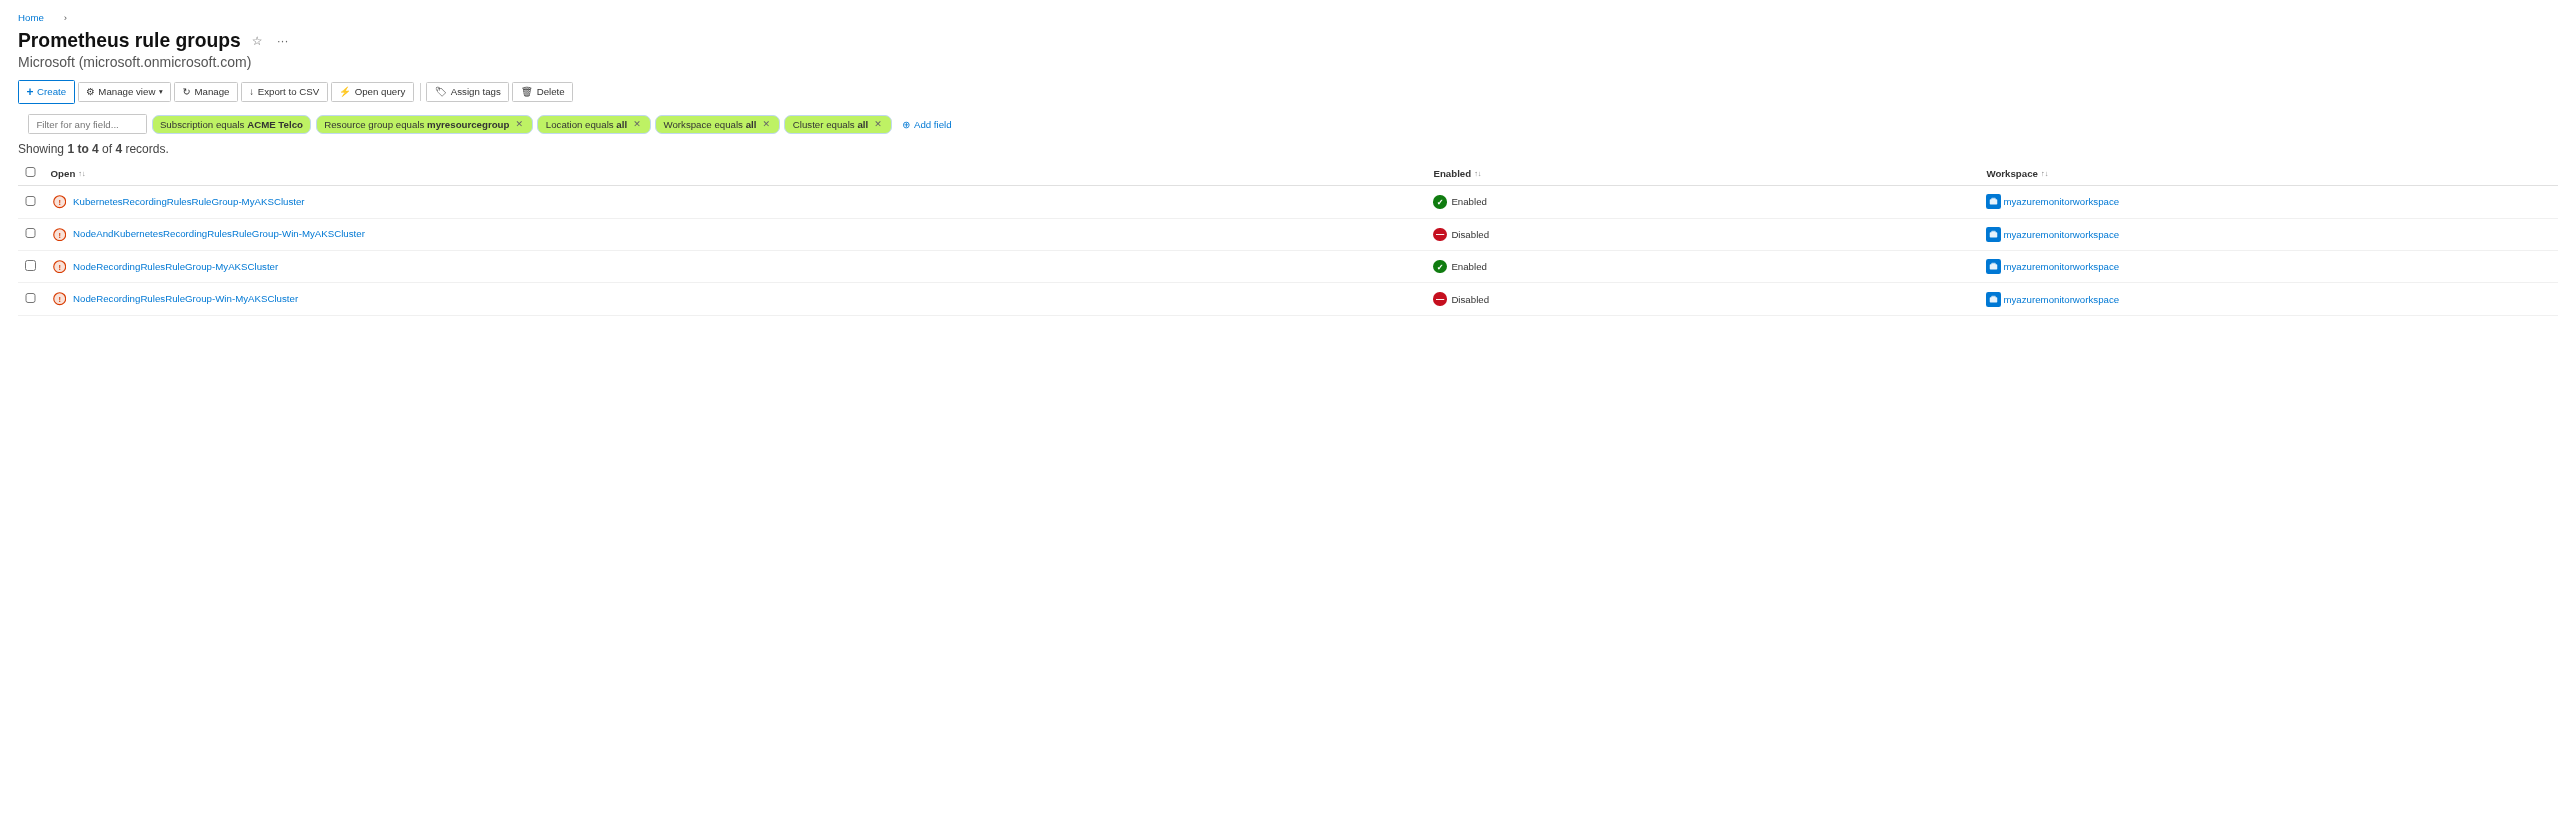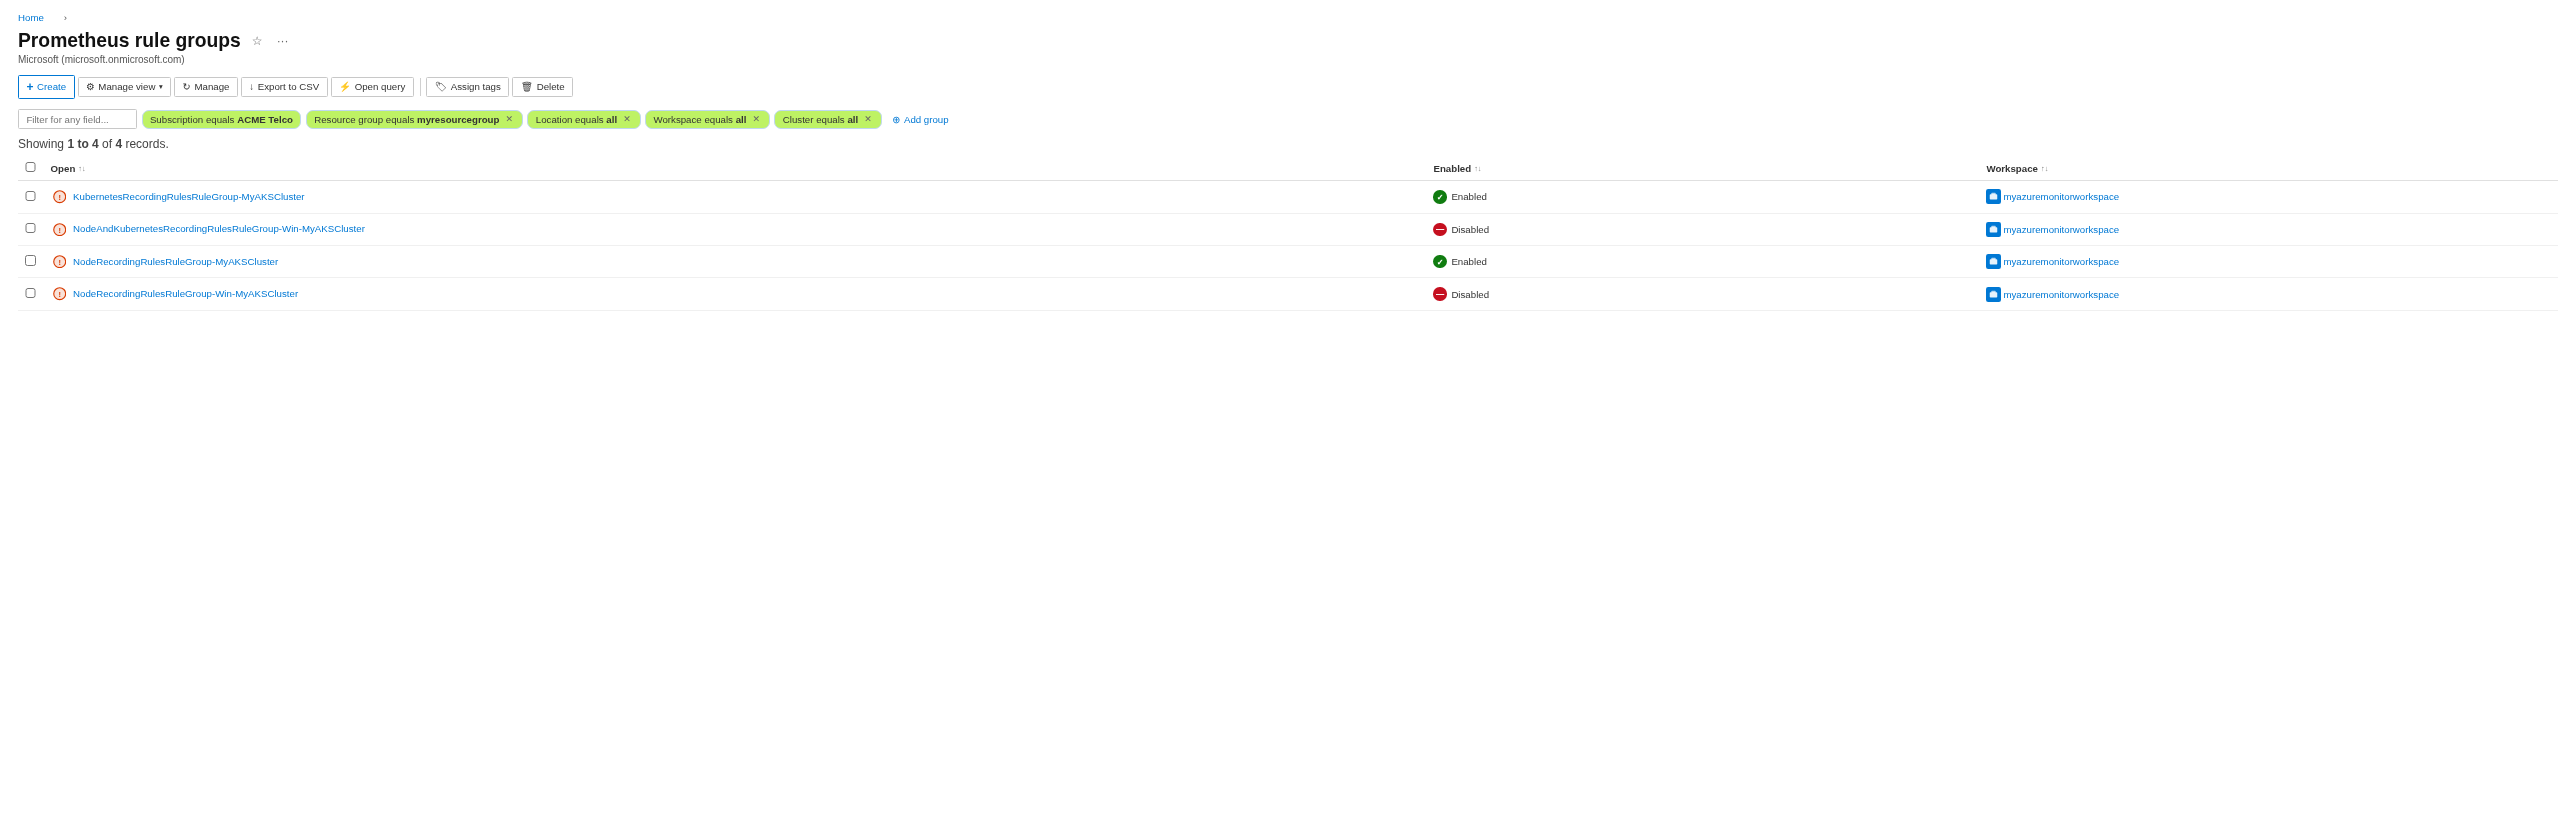--- a/index.html
+++ b/index.html
@@ -37,7 +37,7 @@
       padding: 1.5px 3px;
     }
     .subtitle {
-      font-size: 10px;
+      font-size: 14px;
       color: #555;
       margin-bottom: 10.4px;
     }

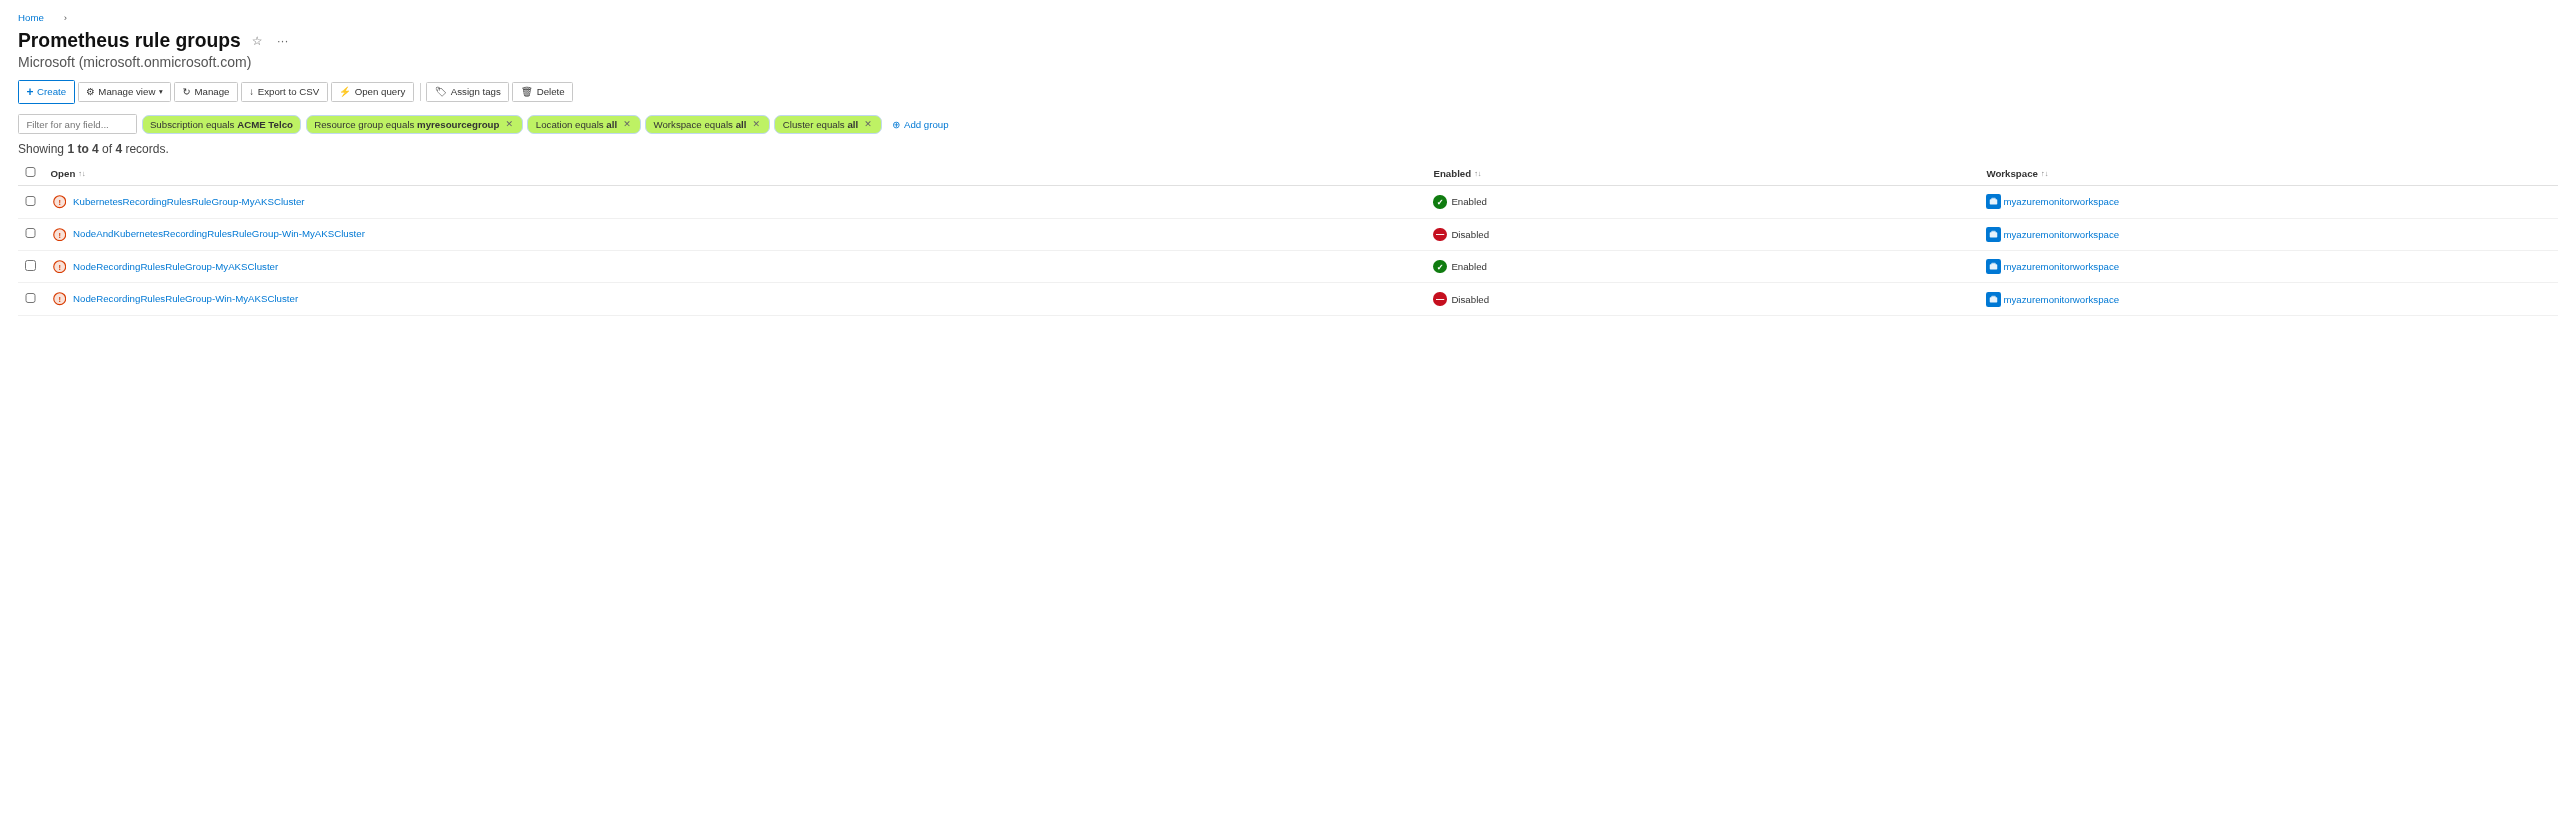--- a/index.html
+++ b/index.html
@@ -78,6 +78,7 @@
       gap: 4.5px;
       flex-wrap: wrap;
       margin-bottom: 7.4px;
+      margin-left: 10px;
     }
     .filter-input {
       border: 0.7px solid #c8c8c8;

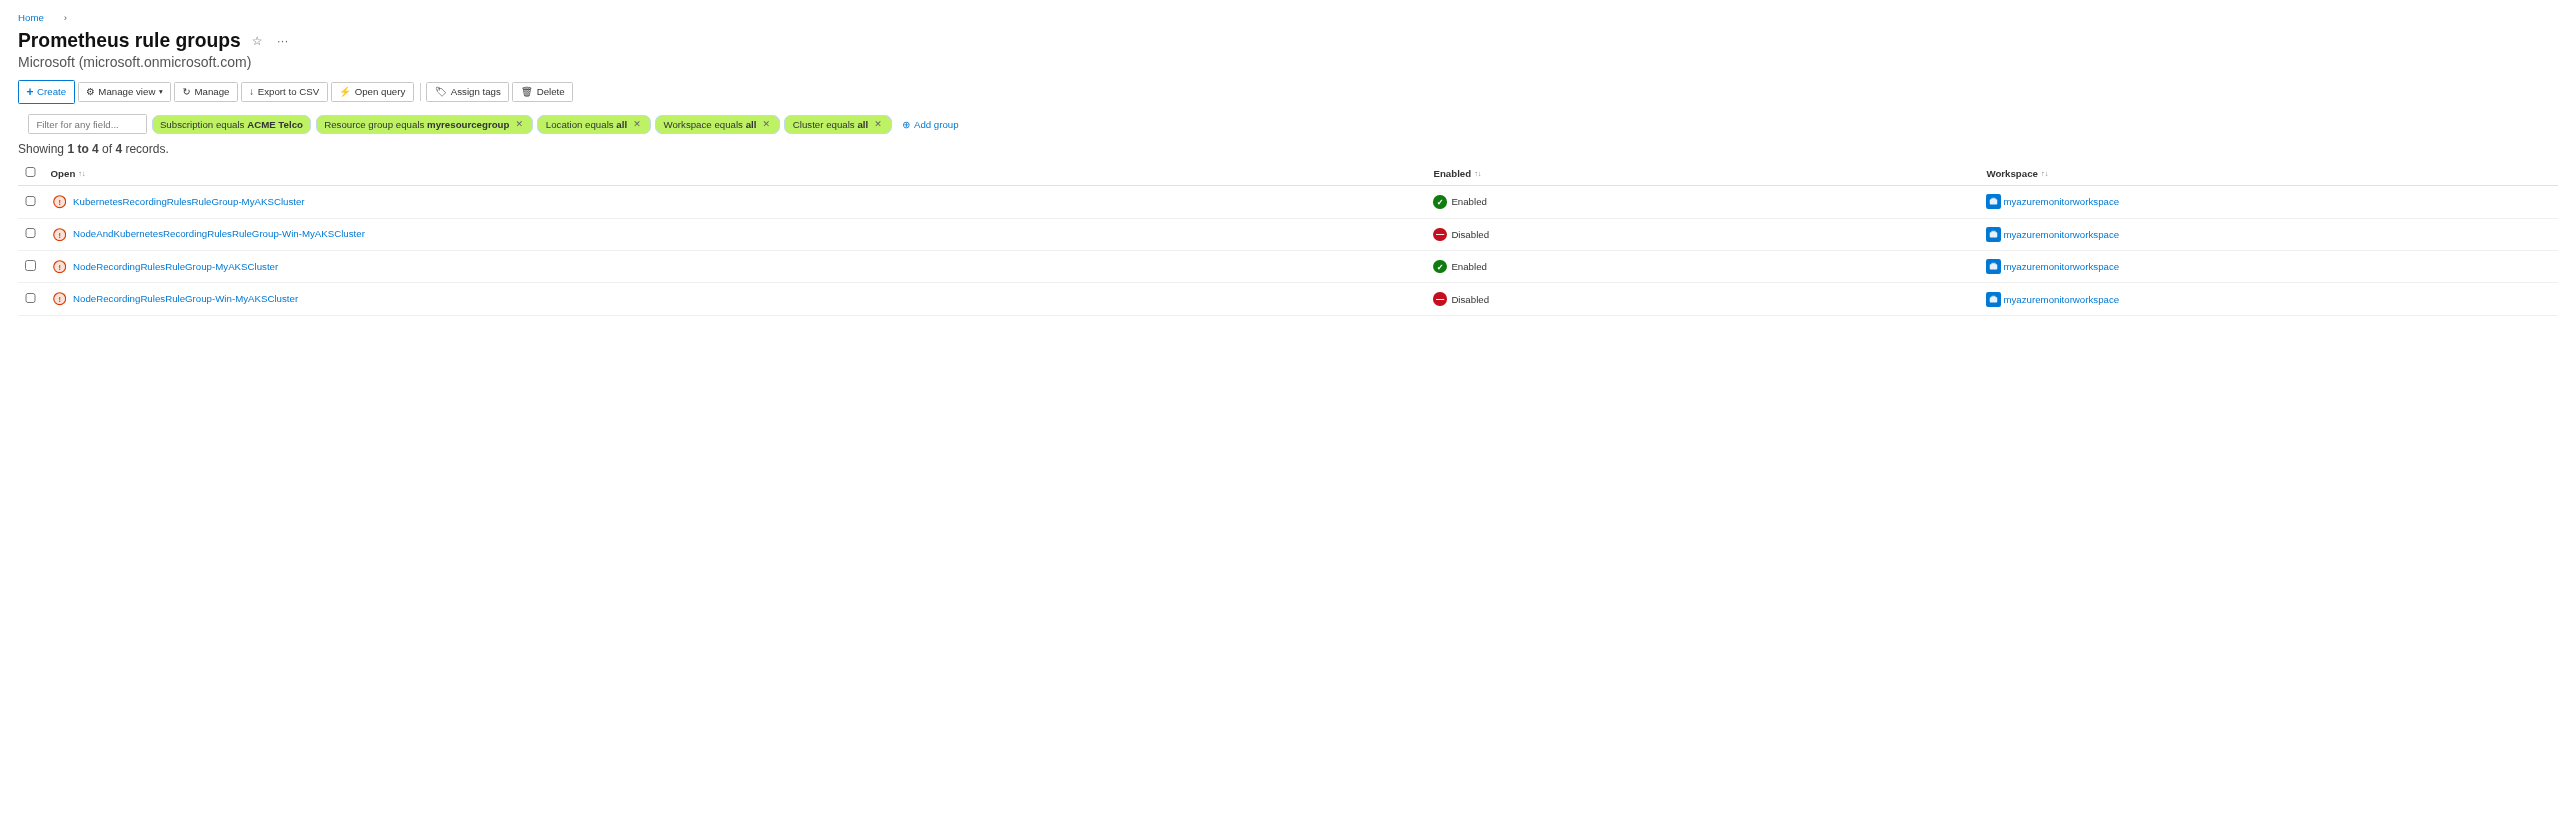--- a/index.html
+++ b/index.html
@@ -301,7 +301,7 @@
 
   <button class="add-filter-btn">
     <span>⊕</span>
-    <span>Add group</span>
+    <span>Add field</span>
   </button>
 </div>
 

